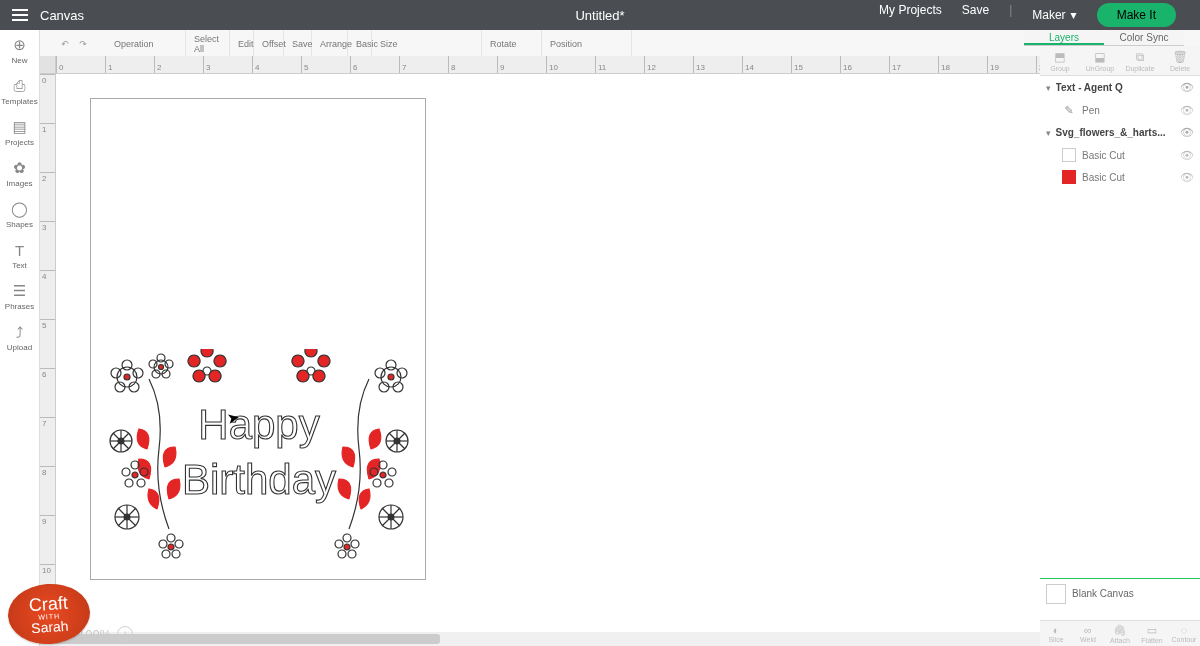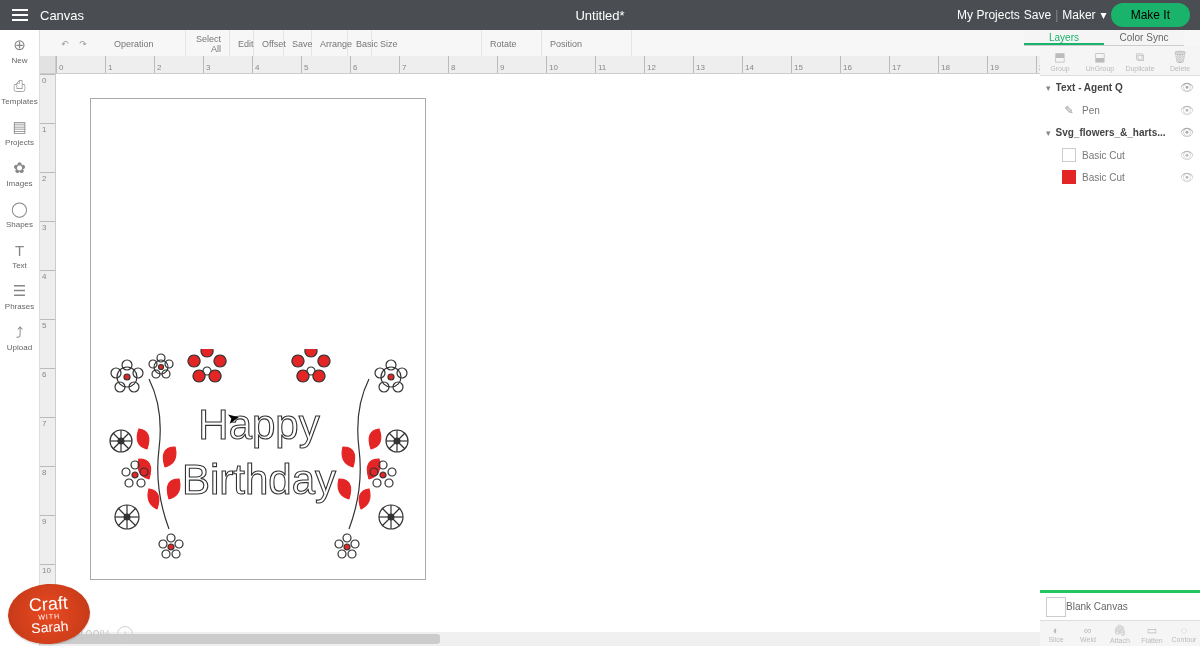--- a/index.html
+++ b/index.html
@@ -14,7 +14,7 @@
 .hamburger span::after { top: 5px; }
 .topbar-left { font-size: 13px; }
 .topbar-center { position: absolute; left: 50%; transform: translateX(-50%); font-size: 13px; }
-.topbar-right { margin-left: auto; display: flex; align-items: center; gap: 4px; padding-right: 10px; }
+.topbar-right { margin-left: auto; display: flex; gap: 20px; padding-right: 24px; }
 .topbar-right span, .topbar-right div { font-size: 12px; }
 .sep { color: #888; }
 .maker-dd { display: flex; align-items: center; gap: 5px; }

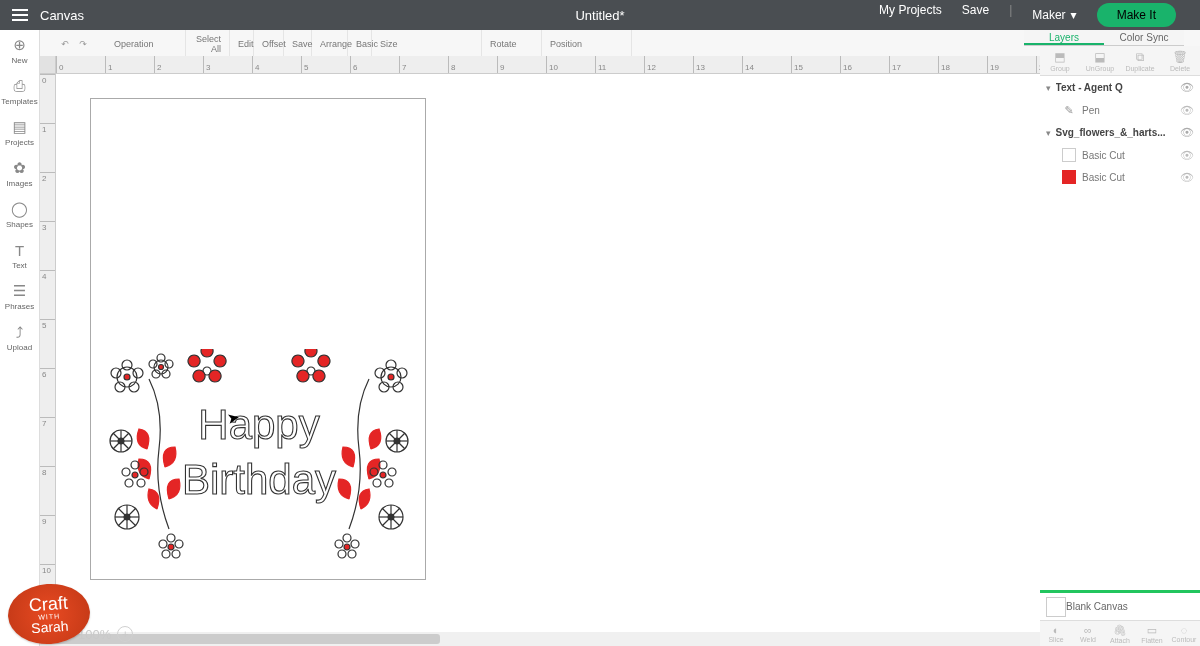--- a/index.html
+++ b/index.html
@@ -24,7 +24,7 @@
 
 .toolbar2 { height: 28px; background: #f7f7f7; border-bottom: 1px solid #ddd; display: flex; align-items: center; font-size: 9px; color: #888; padding-left: 56px; position: relative; }
 .t2-group { display: flex; flex-direction: column; align-items: flex-start; border-right: 1px solid #e5e5e5; padding: 0 8px; height: 100%; justify-content: center; }
-.t2-label { font-size: 9px; color: #777; text-align: right; }
+.t2-label { font-size: 9px; color: #777; }
 .toolbar2 .mini-btn { width: 18px; height: 18px; display: inline-flex; align-items: center; justify-content: center; color: #999; }
 
 

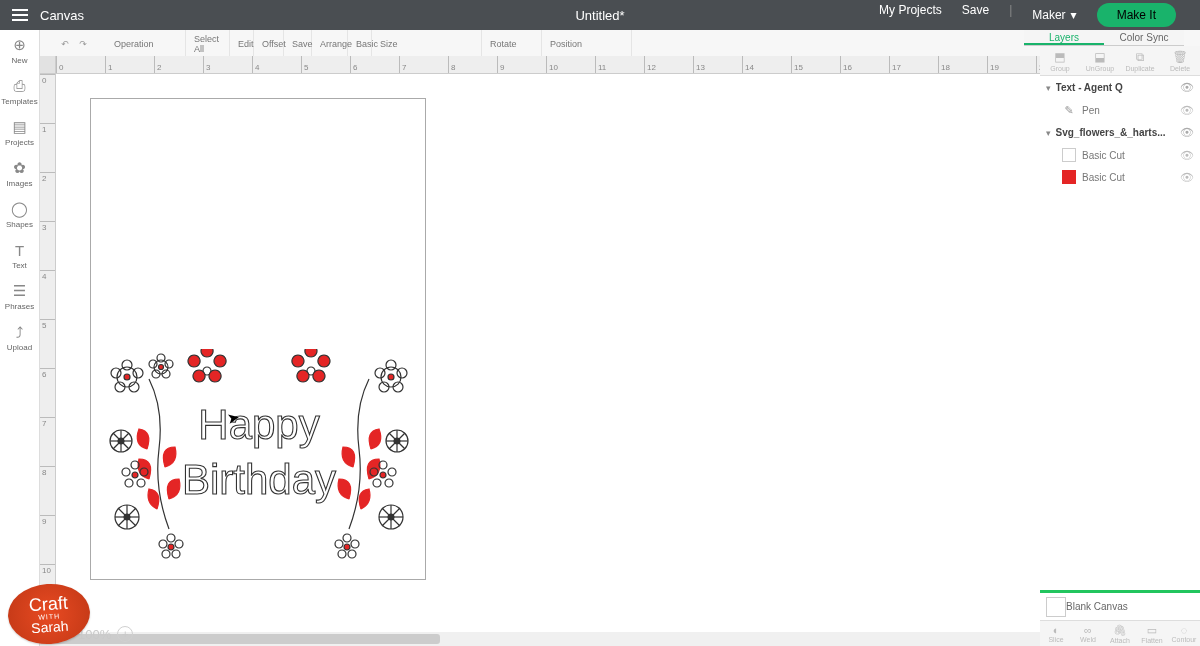--- a/index.html
+++ b/index.html
@@ -73,7 +73,7 @@
 .layer-sub .txt { flex: 1; }
 .layer-sub .eye { color: #bbb; font-size: 11px; }
 
-.rpanel-bottom { position: absolute; right: 0; bottom: 26px; width: 160px; height: 30px; background: #fff; border-top: 3px solid #22c55e; display: flex; align-items: center; padding: 0 6px; font-size: 10px; color: #666; }
+.rpanel-bottom { position: absolute; right: 0; bottom: 38px; width: 160px; height: 30px; background: #fff; border-top: 1px solid #22c55e; display: flex; align-items: center; padding: 0 6px; gap: 6px; font-size: 10px; color: #666; }
 .rpanel-bottom .sw { width: 20px; height: 20px; border: 1px solid #ccc; background: #fff; }
 
 .rpanel-footeractions { position: absolute; right: 0; bottom: 0; width: 160px; height: 26px; background: #f5f5f5; border-top: 1px solid #ddd; display: flex; }

